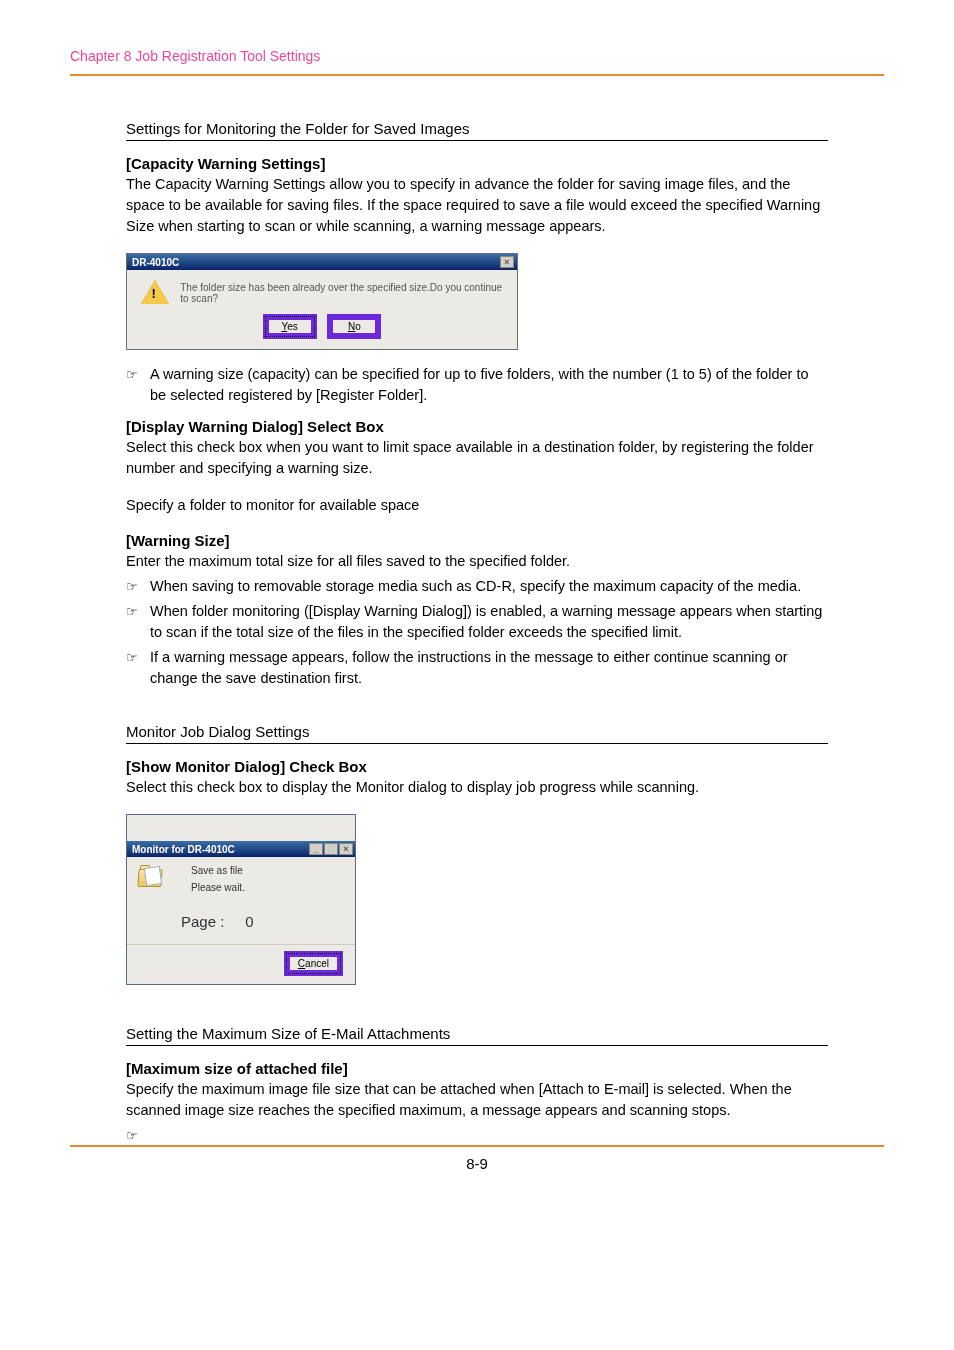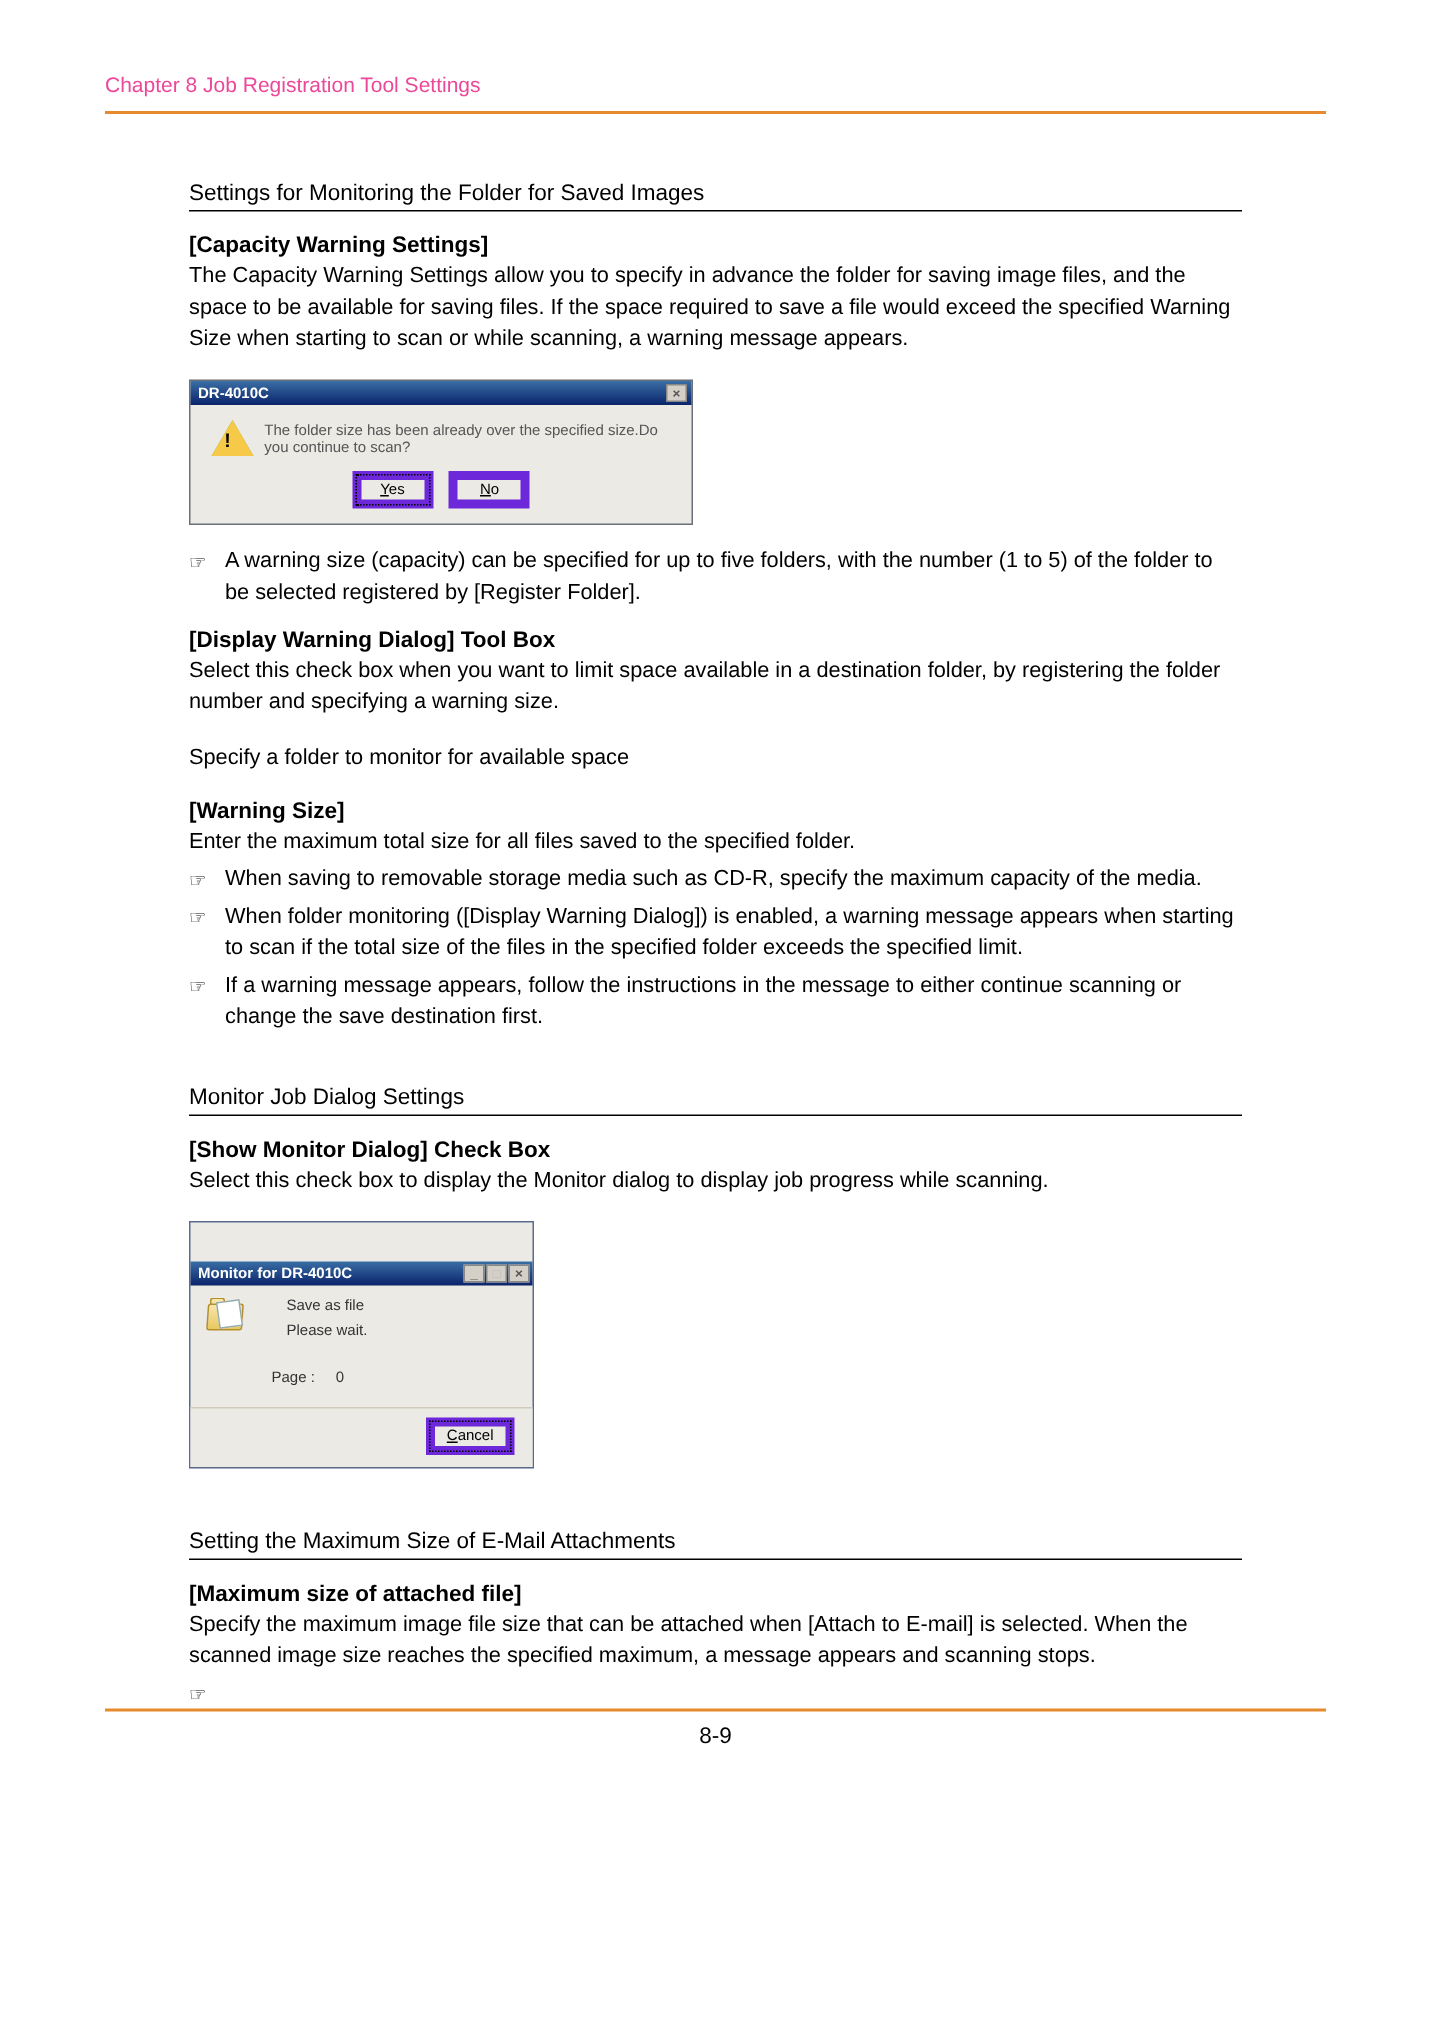--- a/index.html
+++ b/index.html
@@ -38,7 +38,7 @@
 
   
   .dlg1 {
-    width: 336px;
+    width: 392px;
     border: 1px solid #6a6f7a;
     margin: 10px 0 14px 0;
     font-family: Tahoma, Arial, sans-serif;

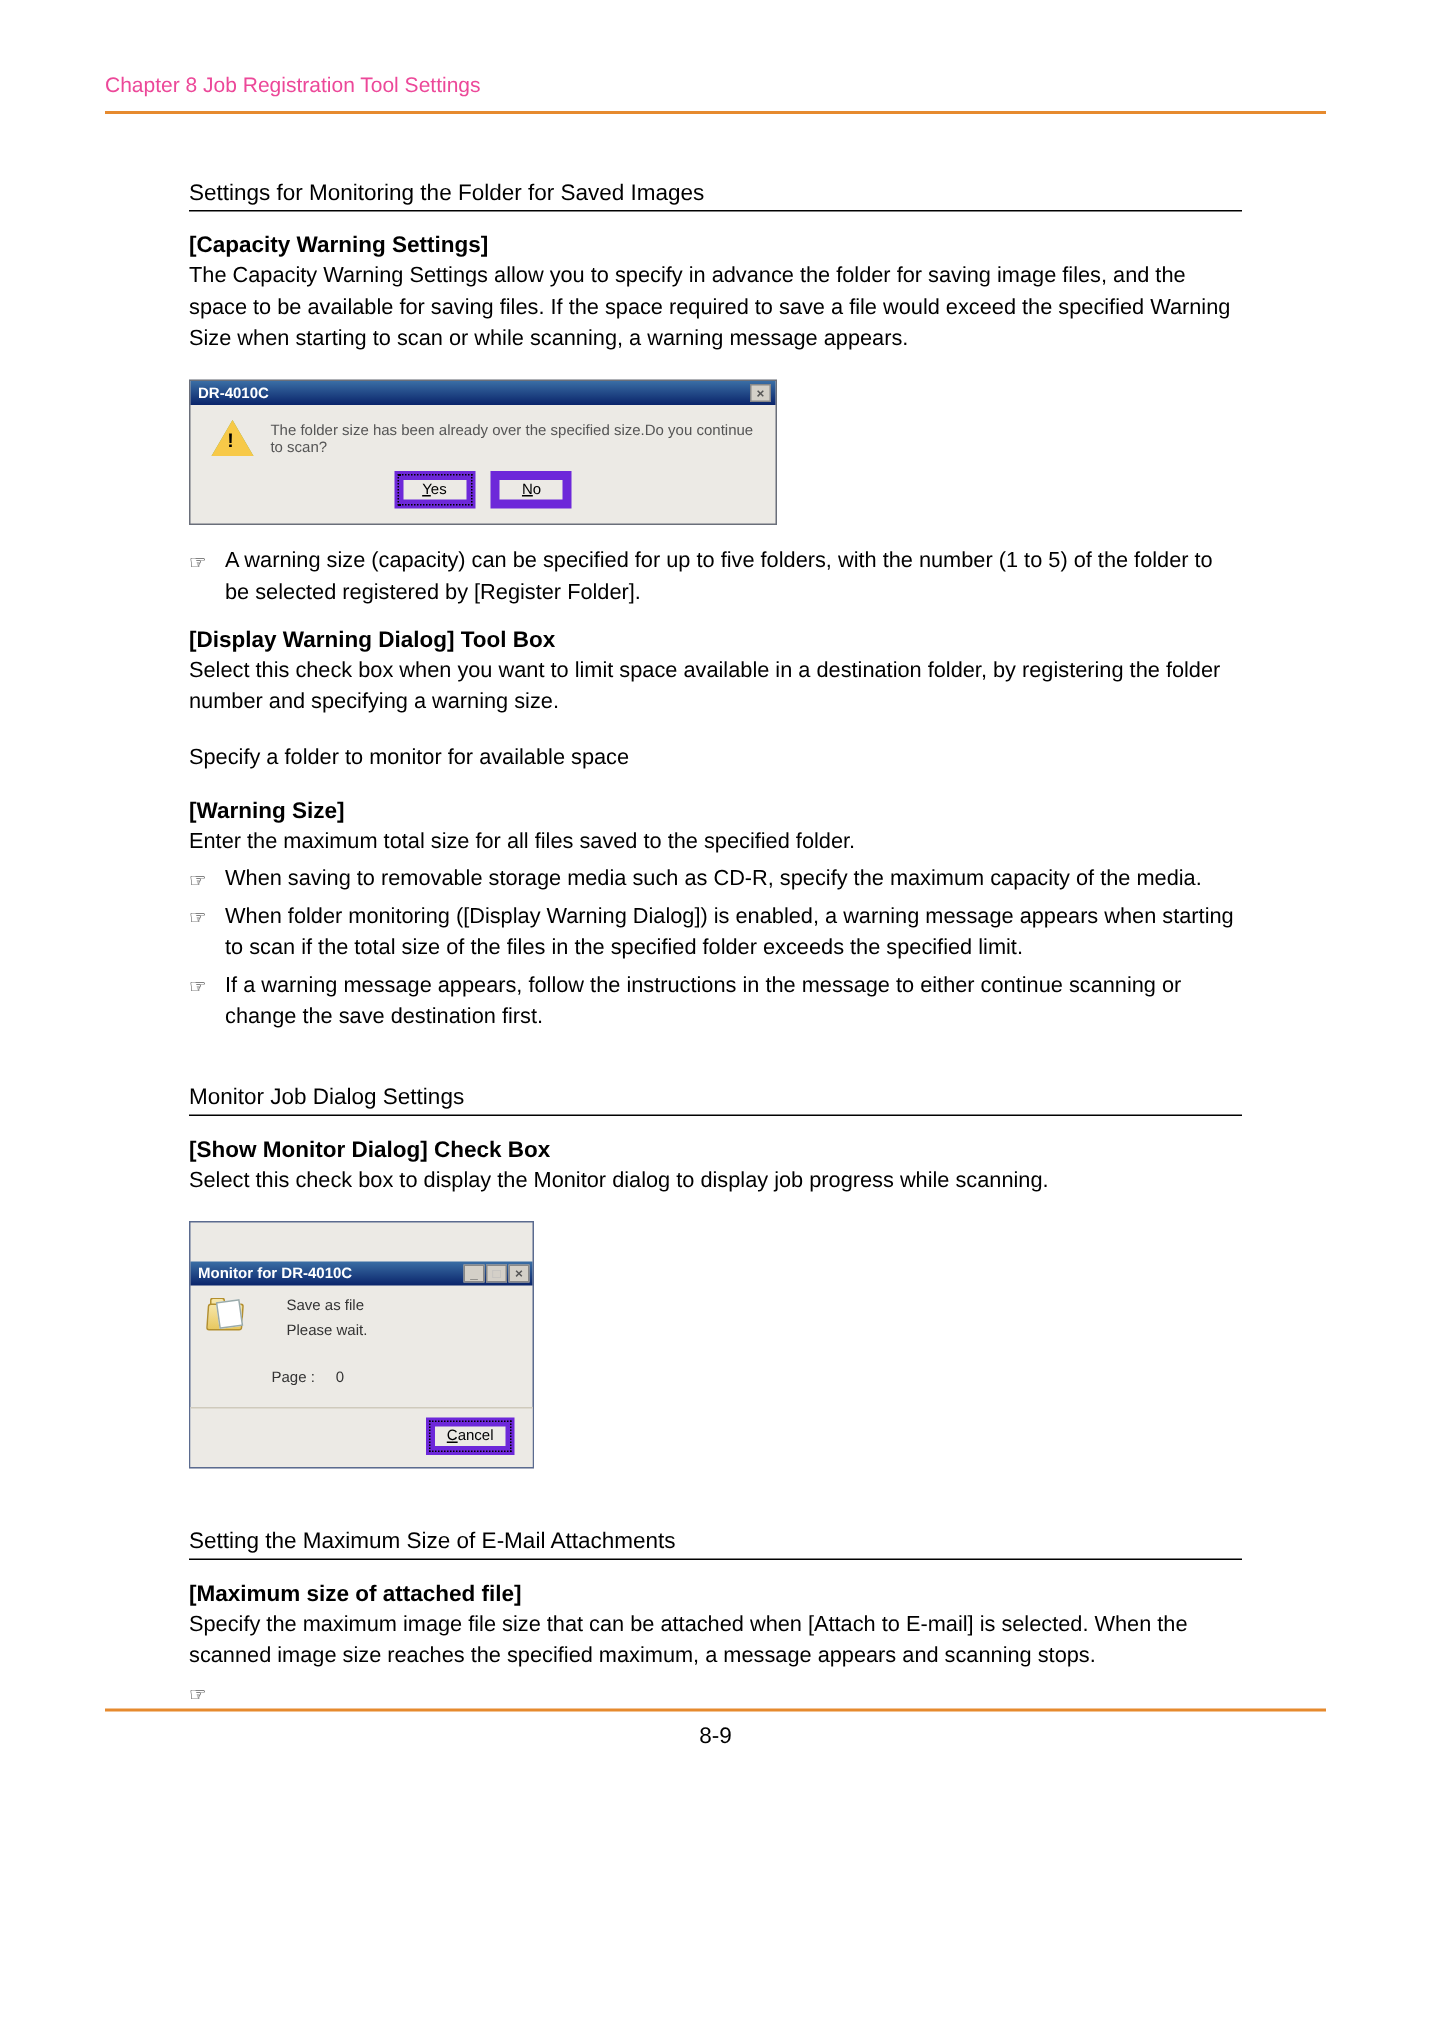--- a/index.html
+++ b/index.html
@@ -162,7 +162,7 @@
     </div>
 
     <div class="block" style="margin-top:12px;">
-      <div class="sub-title">[Display Warning Dialog] Tool Box</div>
+      <div class="sub-title">[Display Warning Dialog] Select Box</div>
       <div class="body-text">Select this check box when you want to limit space available in a destination folder, by registering the folder number and specifying a warning size.</div>
     </div>
 

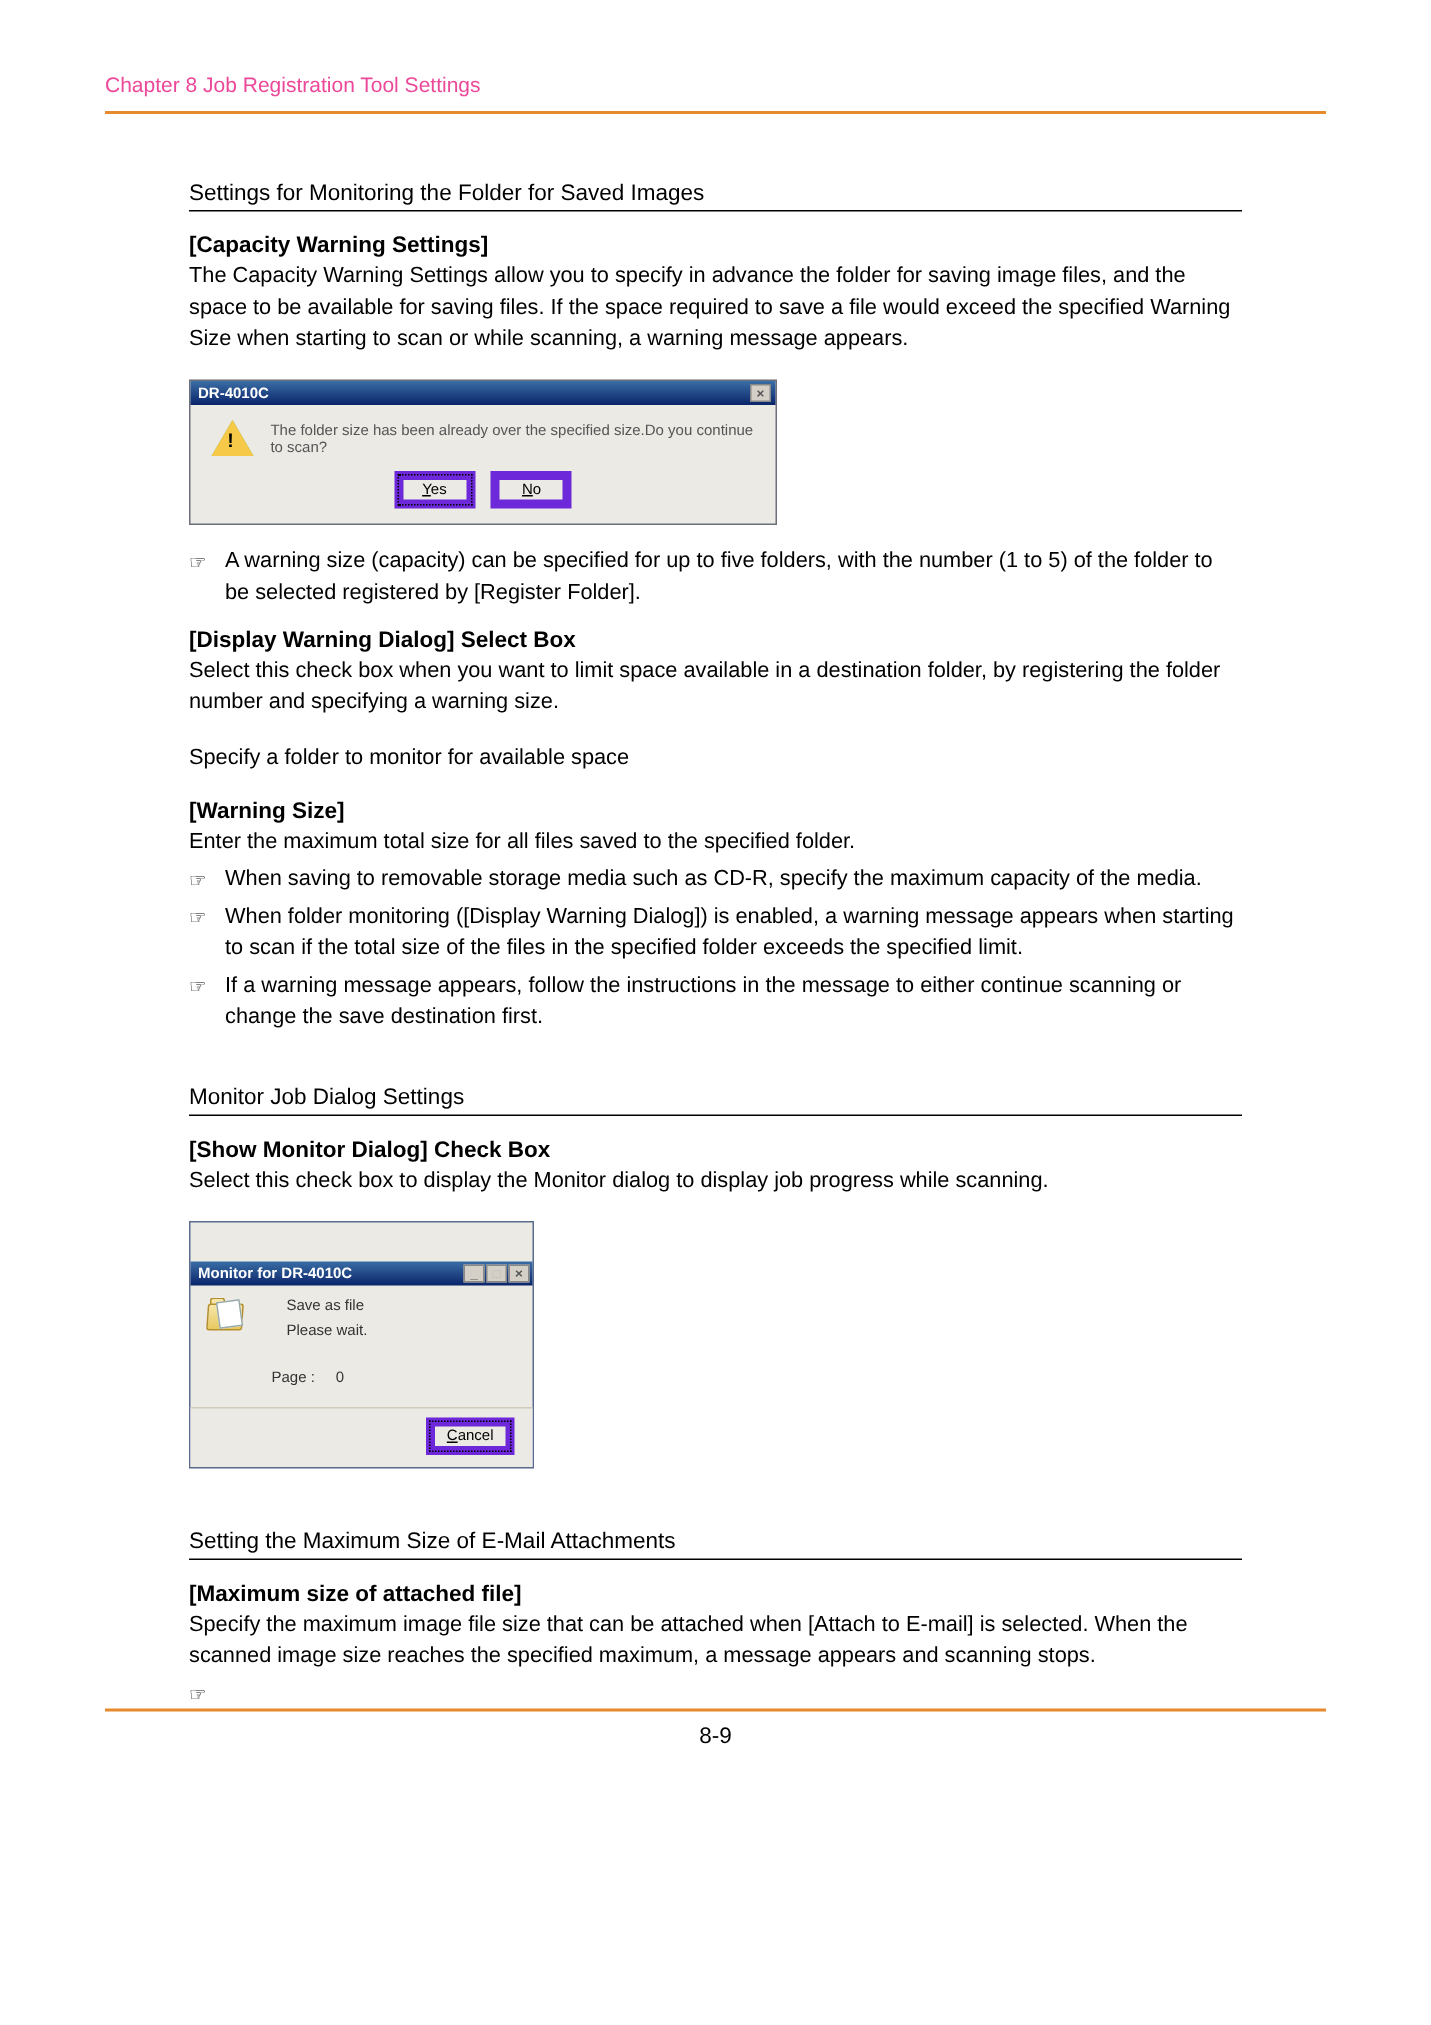--- a/index.html
+++ b/index.html
@@ -116,7 +116,7 @@
   }
   .dlg2 .labels { font-size: 10px; color: #333; margin-left: 12px; }
   .dlg2 .labels div { margin-bottom: 6px; }
-  .dlg2 .pageline { margin: 14px 0 8px 44px; font-size: 10px; color: #333; }
+  .dlg2 .pageline { margin: 14px 0 8px 44px; font-size: 15px; color: #333; }
   .dlg2 .btnrow { text-align: right; padding: 6px 8px 8px 8px; border-top: 1px solid #cfcabc; background: #eceae5; }
 
   .footer-rule { border: none; height: 2px; background: #e68a2e; margin: 24px 0 8px 0; }

